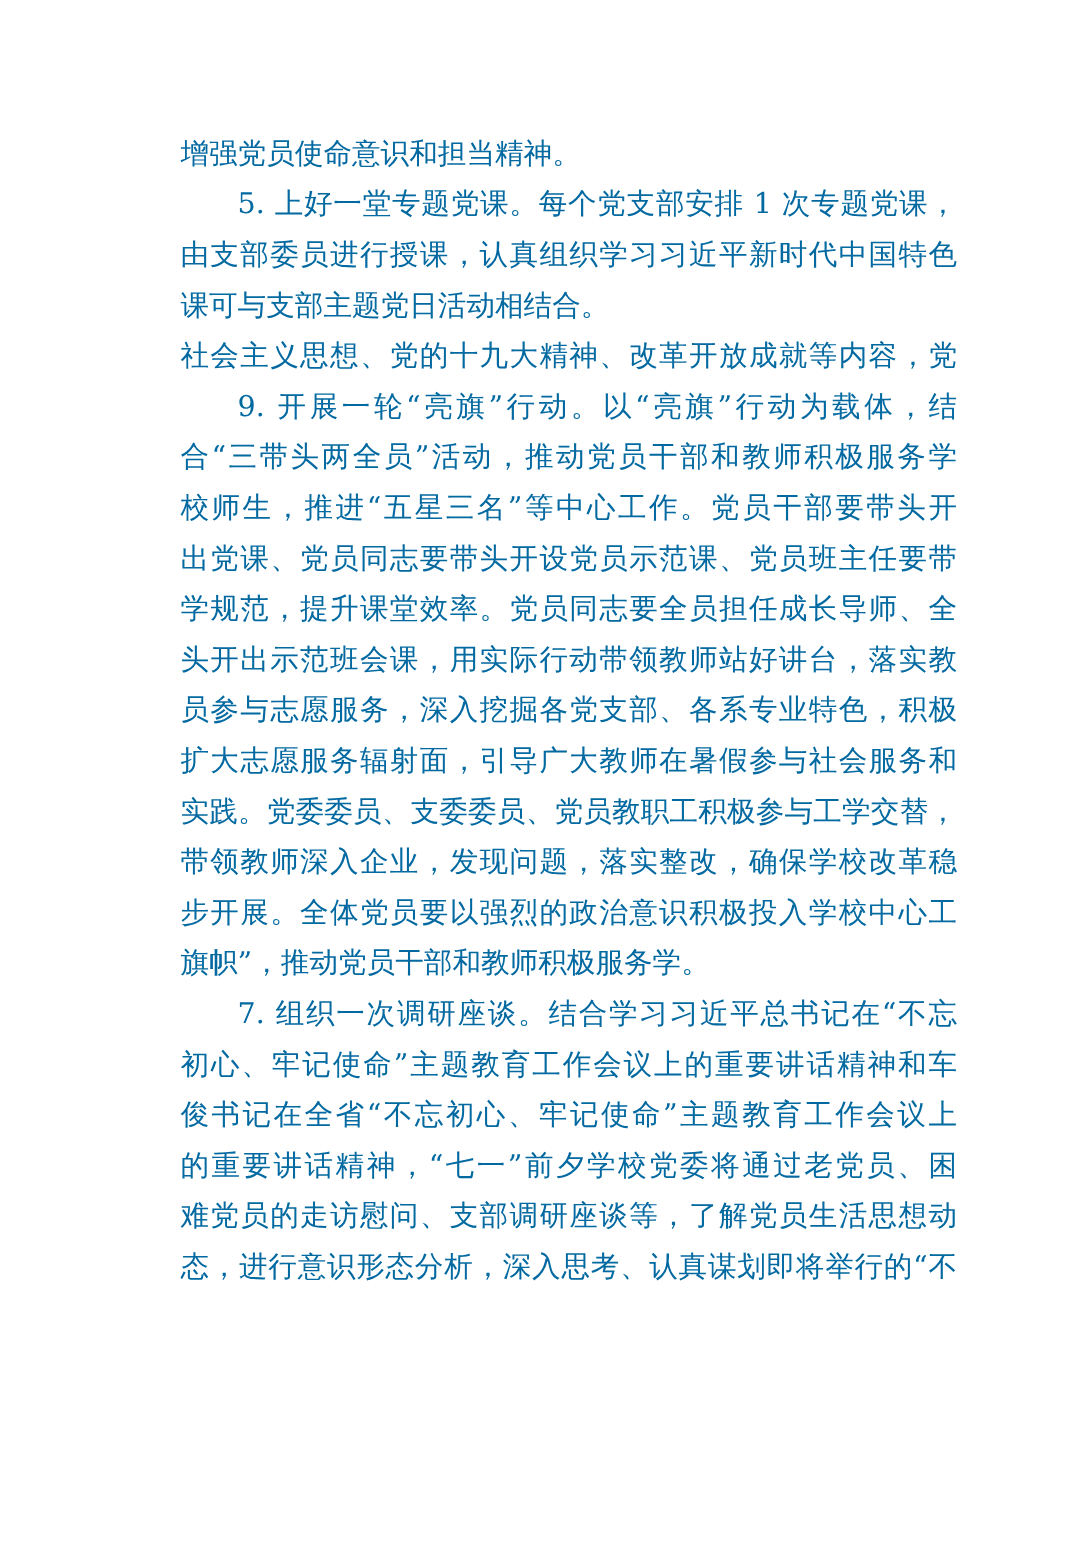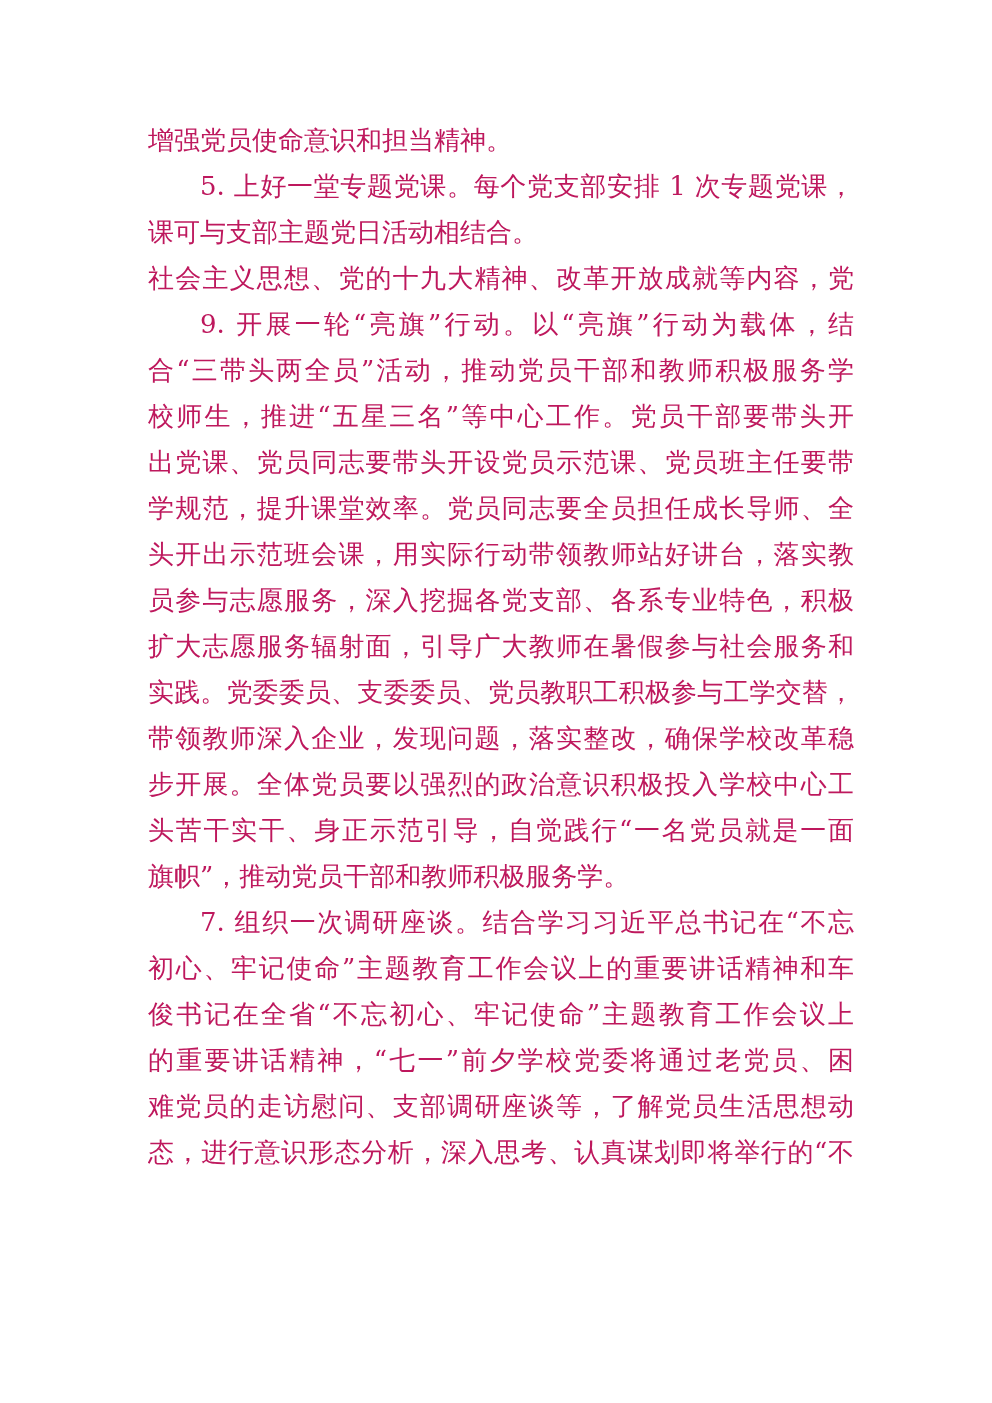--- a/index.html
+++ b/index.html
@@ -52,7 +52,7 @@
 <body style="background: rgb(255, 255, 255);">
 
 <div class="page">
-  <div class="text-block" style="color: #be185d;">
+  <div class="text-block" style="color: #0369a1; margin-left: 16px;">
       <div class="paragraph">
         <div class="line last">增强党员使命意识和担当精神。</div>
       </div>

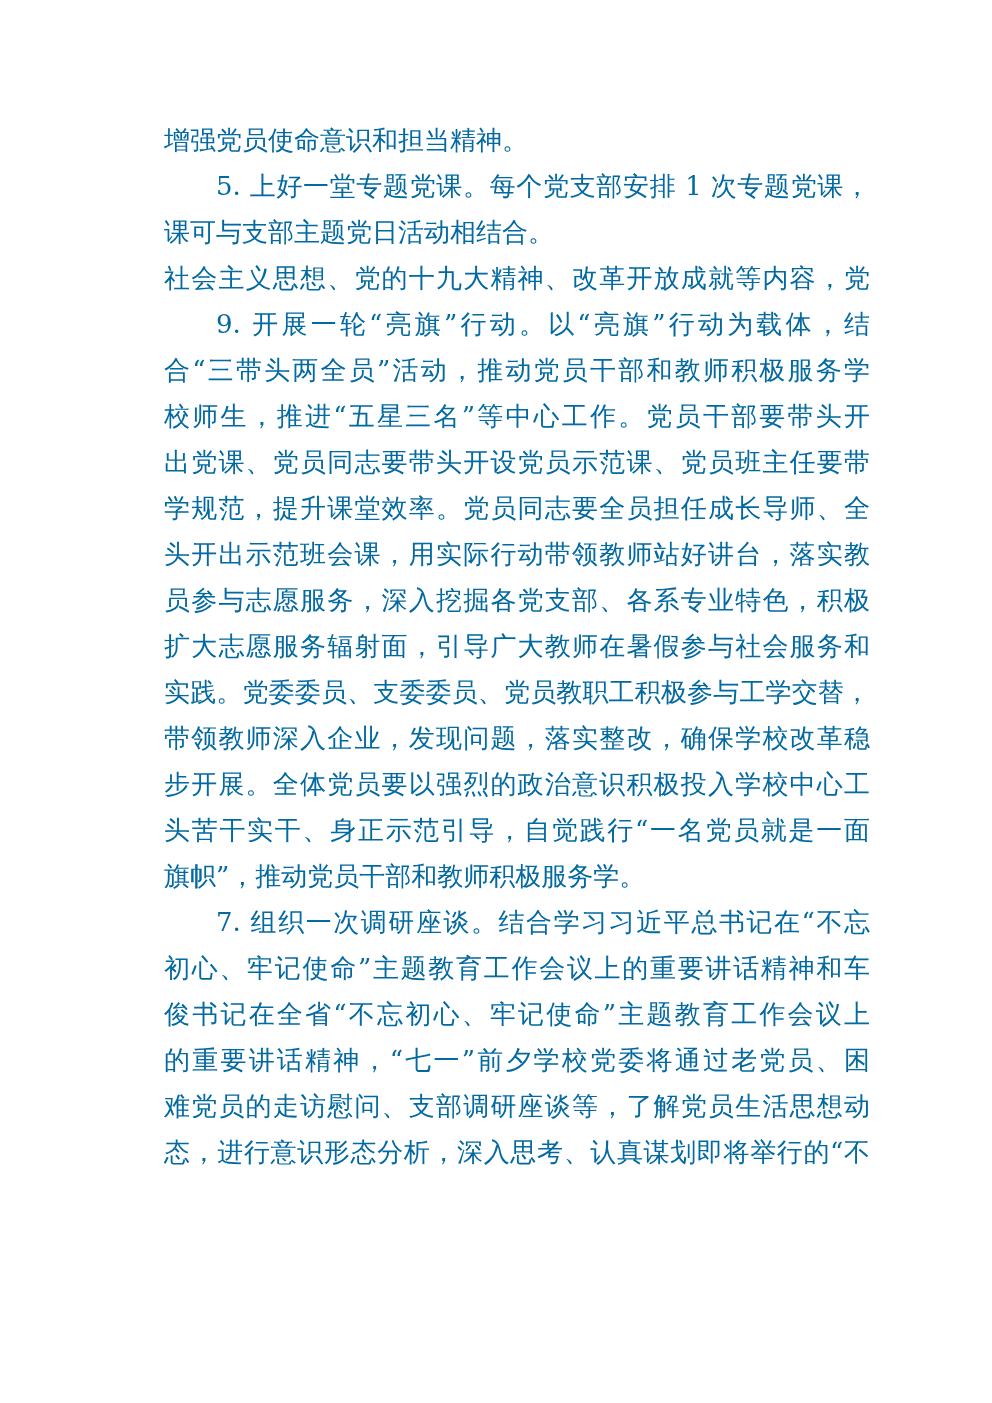--- a/index.html
+++ b/index.html
@@ -58,6 +58,7 @@
       </div>
       <div class="paragraph">
         <div class="line indent">5. 上好一堂专题党课。每个党支部安排 1 次专题党课，</div>
+        <div class="line">由支部委员进行授课，认真组织学习习近平新时代中国特色</div>
         <div class="line last">课可与支部主题党日活动相结合。</div>
         <div class="line">社会主义思想、党的十九大精神、改革开放成就等内容，党</div>
       </div>

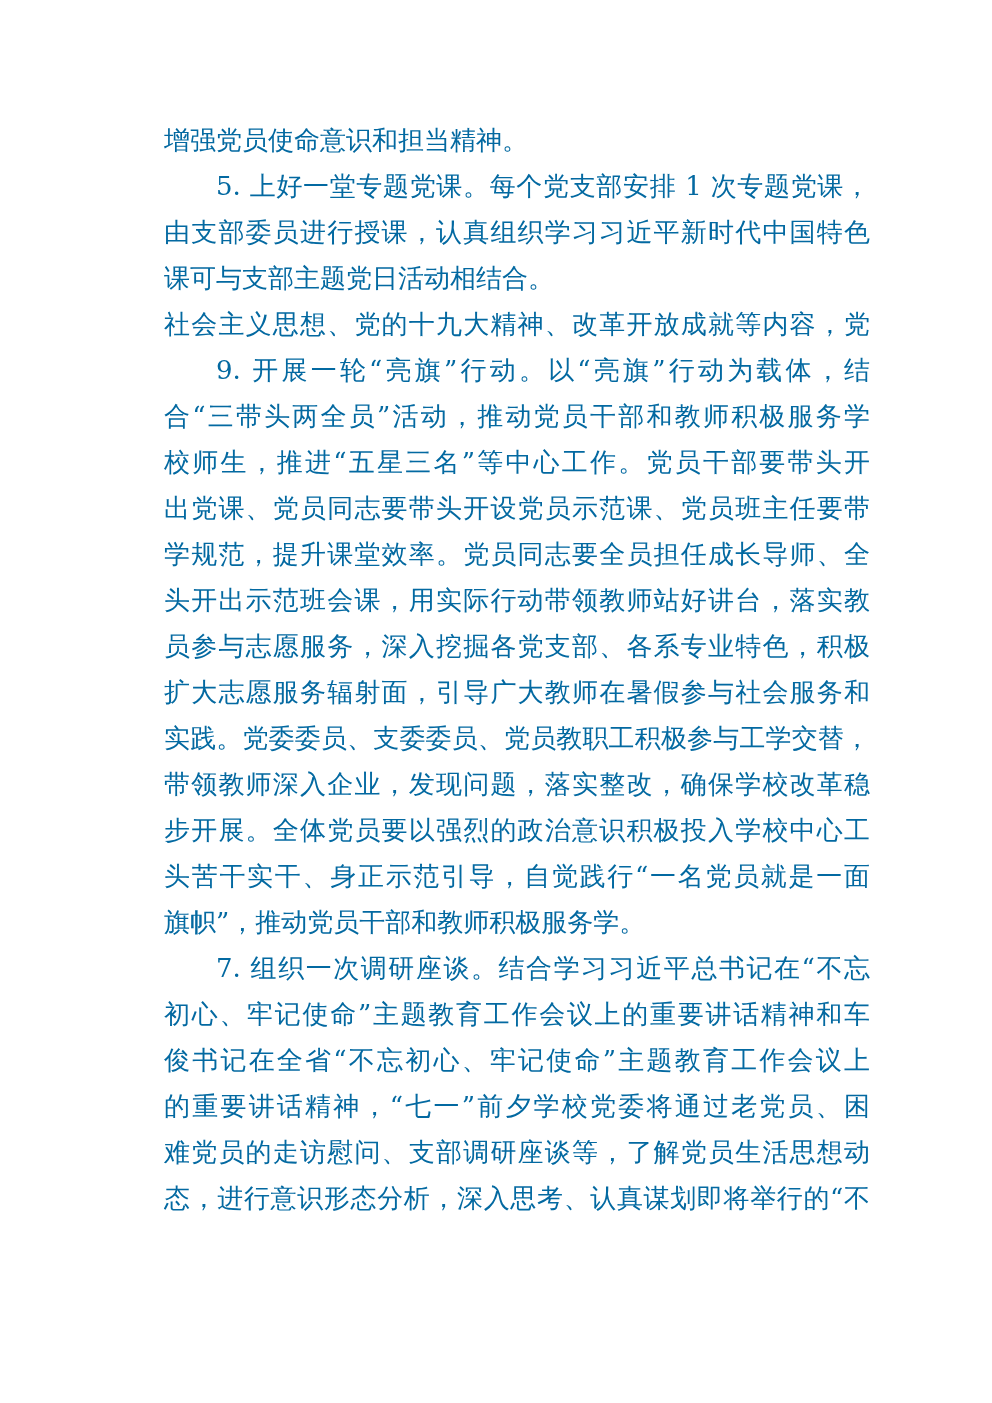--- a/index.html
+++ b/index.html
@@ -74,7 +74,6 @@
         <div class="line">实践。党委委员、支委委员、党员教职工积极参与工学交替，</div>
         <div class="line">带领教师深入企业，发现问题，落实整改，确保学校改革稳</div>
         <div class="line">步开展。全体党员要以强烈的政治意识积极投入学校中心工</div>
-        <div class="line">头苦干实干、身正示范引导，自觉践行“一名党员就是一面</div>
         <div class="line last">旗帜”，推动党员干部和教师积极服务学。</div>
       </div>
       <div class="paragraph">

